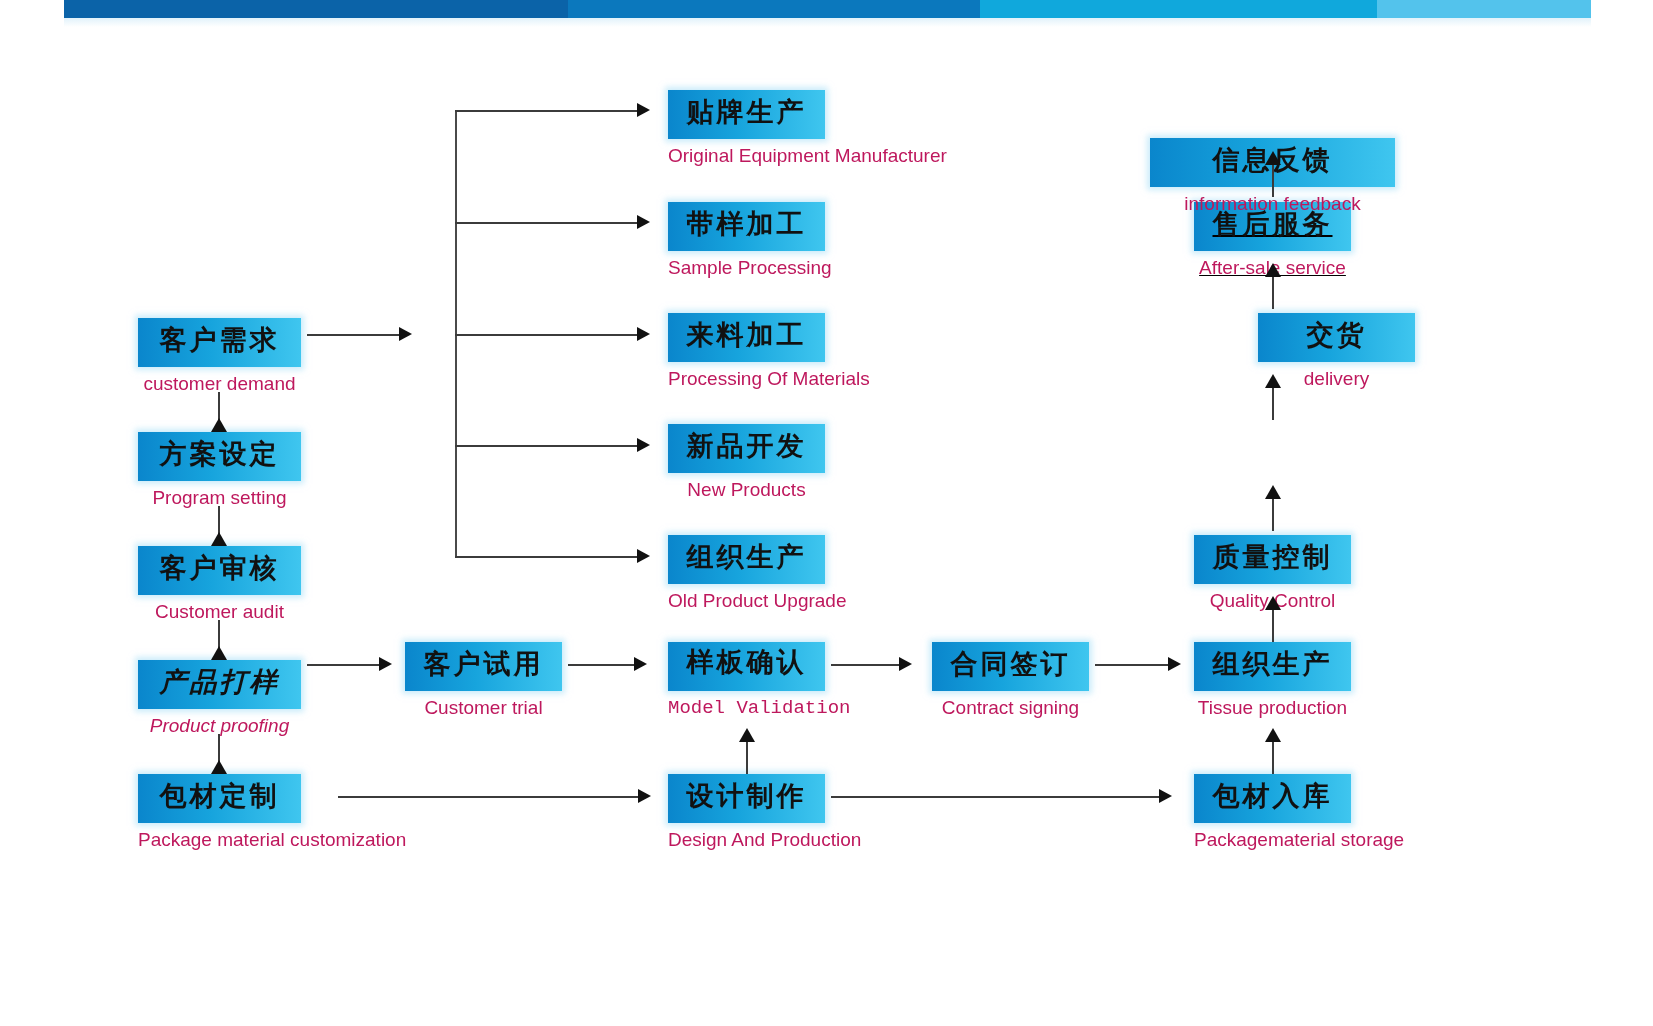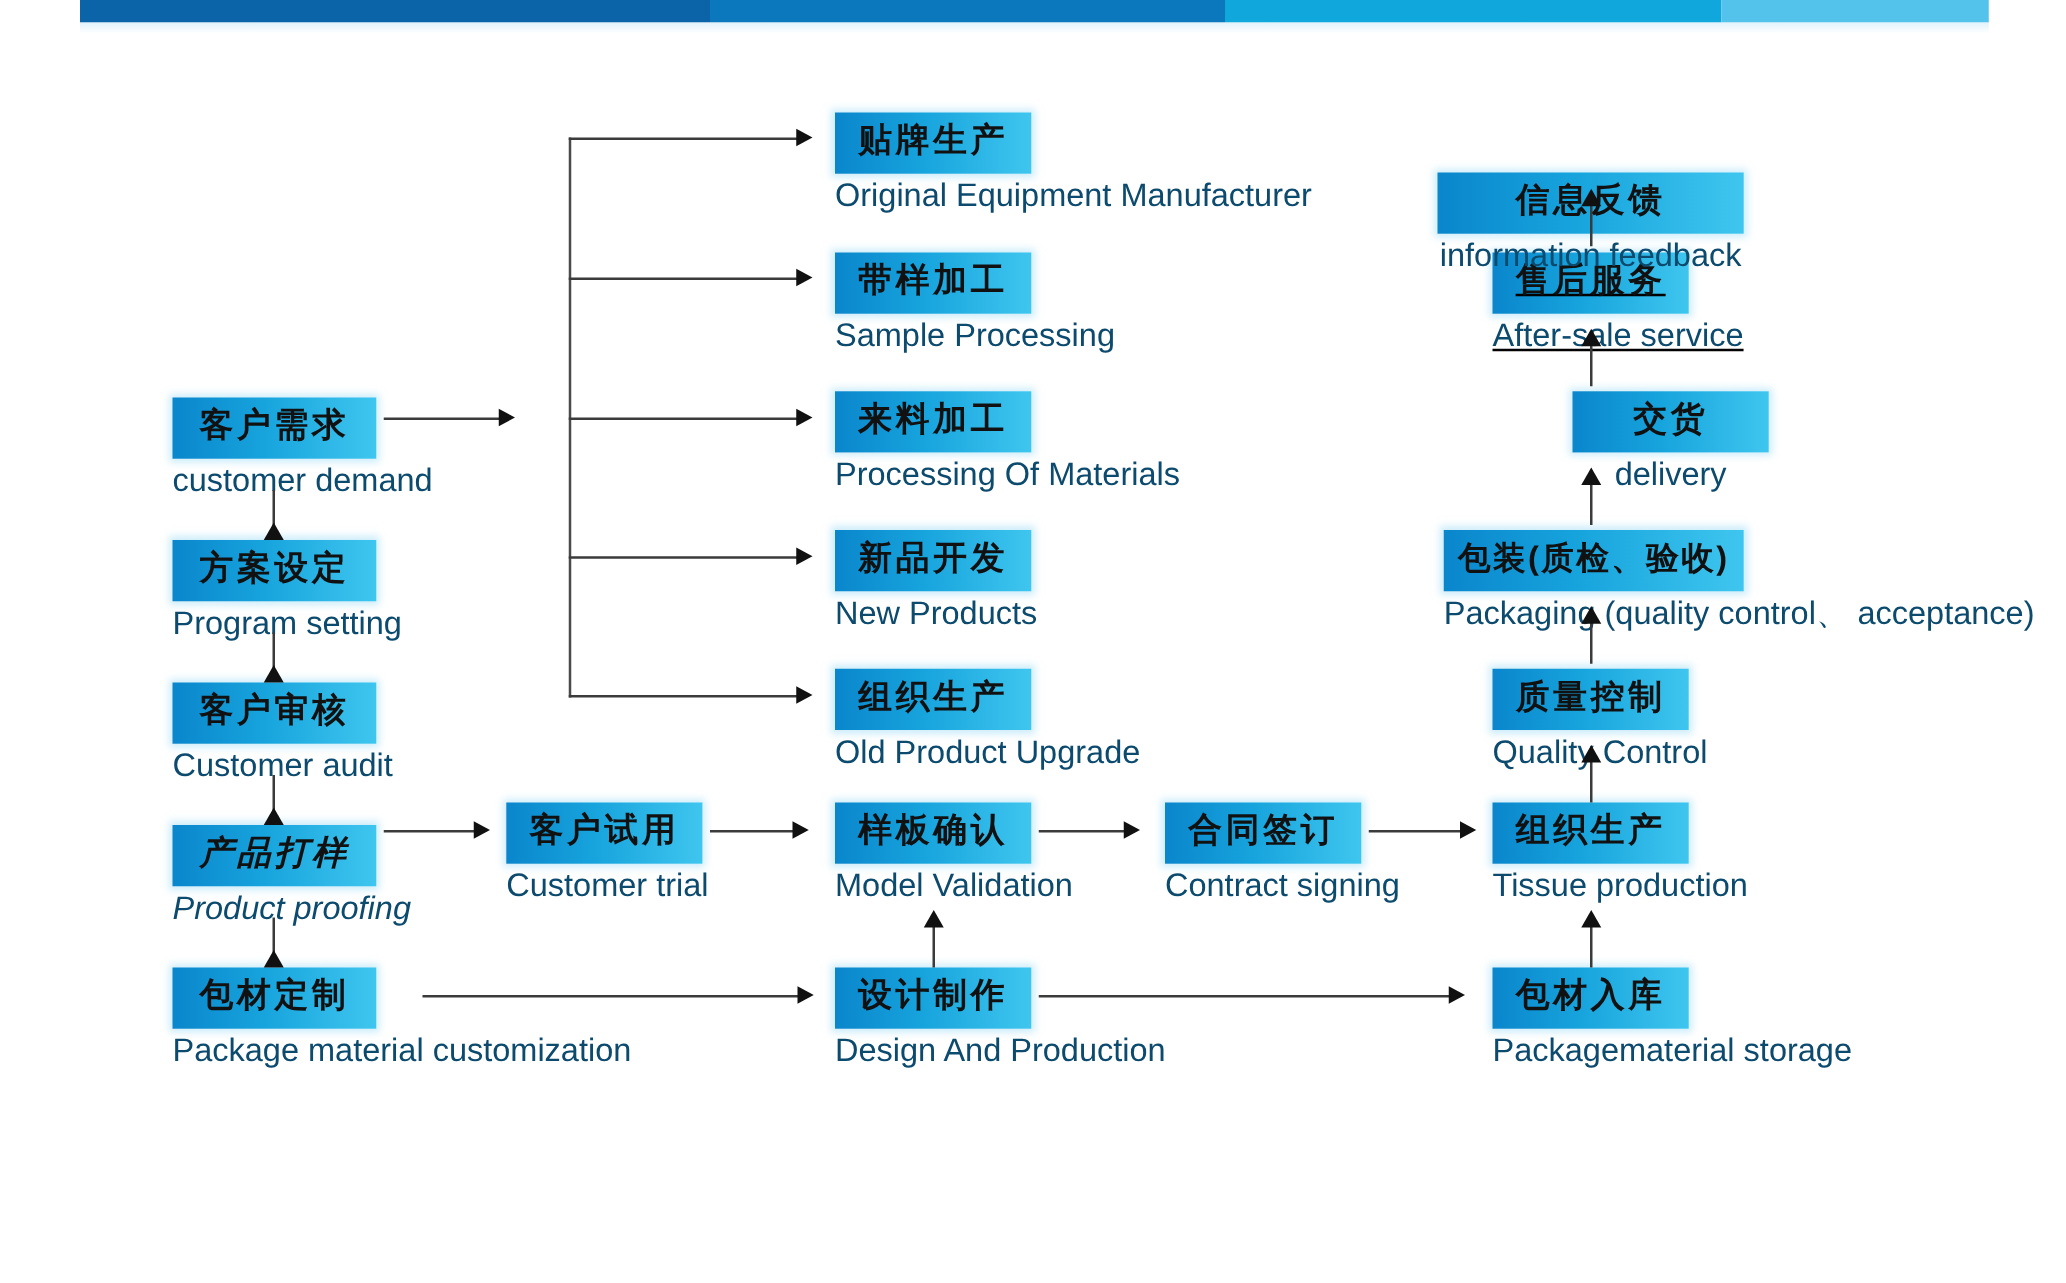--- a/index.html
+++ b/index.html
@@ -37,8 +37,8 @@
   }
   .cap{
     text-align:center;
-    font-size:26px;
-    color:#0c4a6e;
+    font-size:19px;
+    color:#be185d;
     line-height:22px;
     margin-top:6px;
     white-space:nowrap;

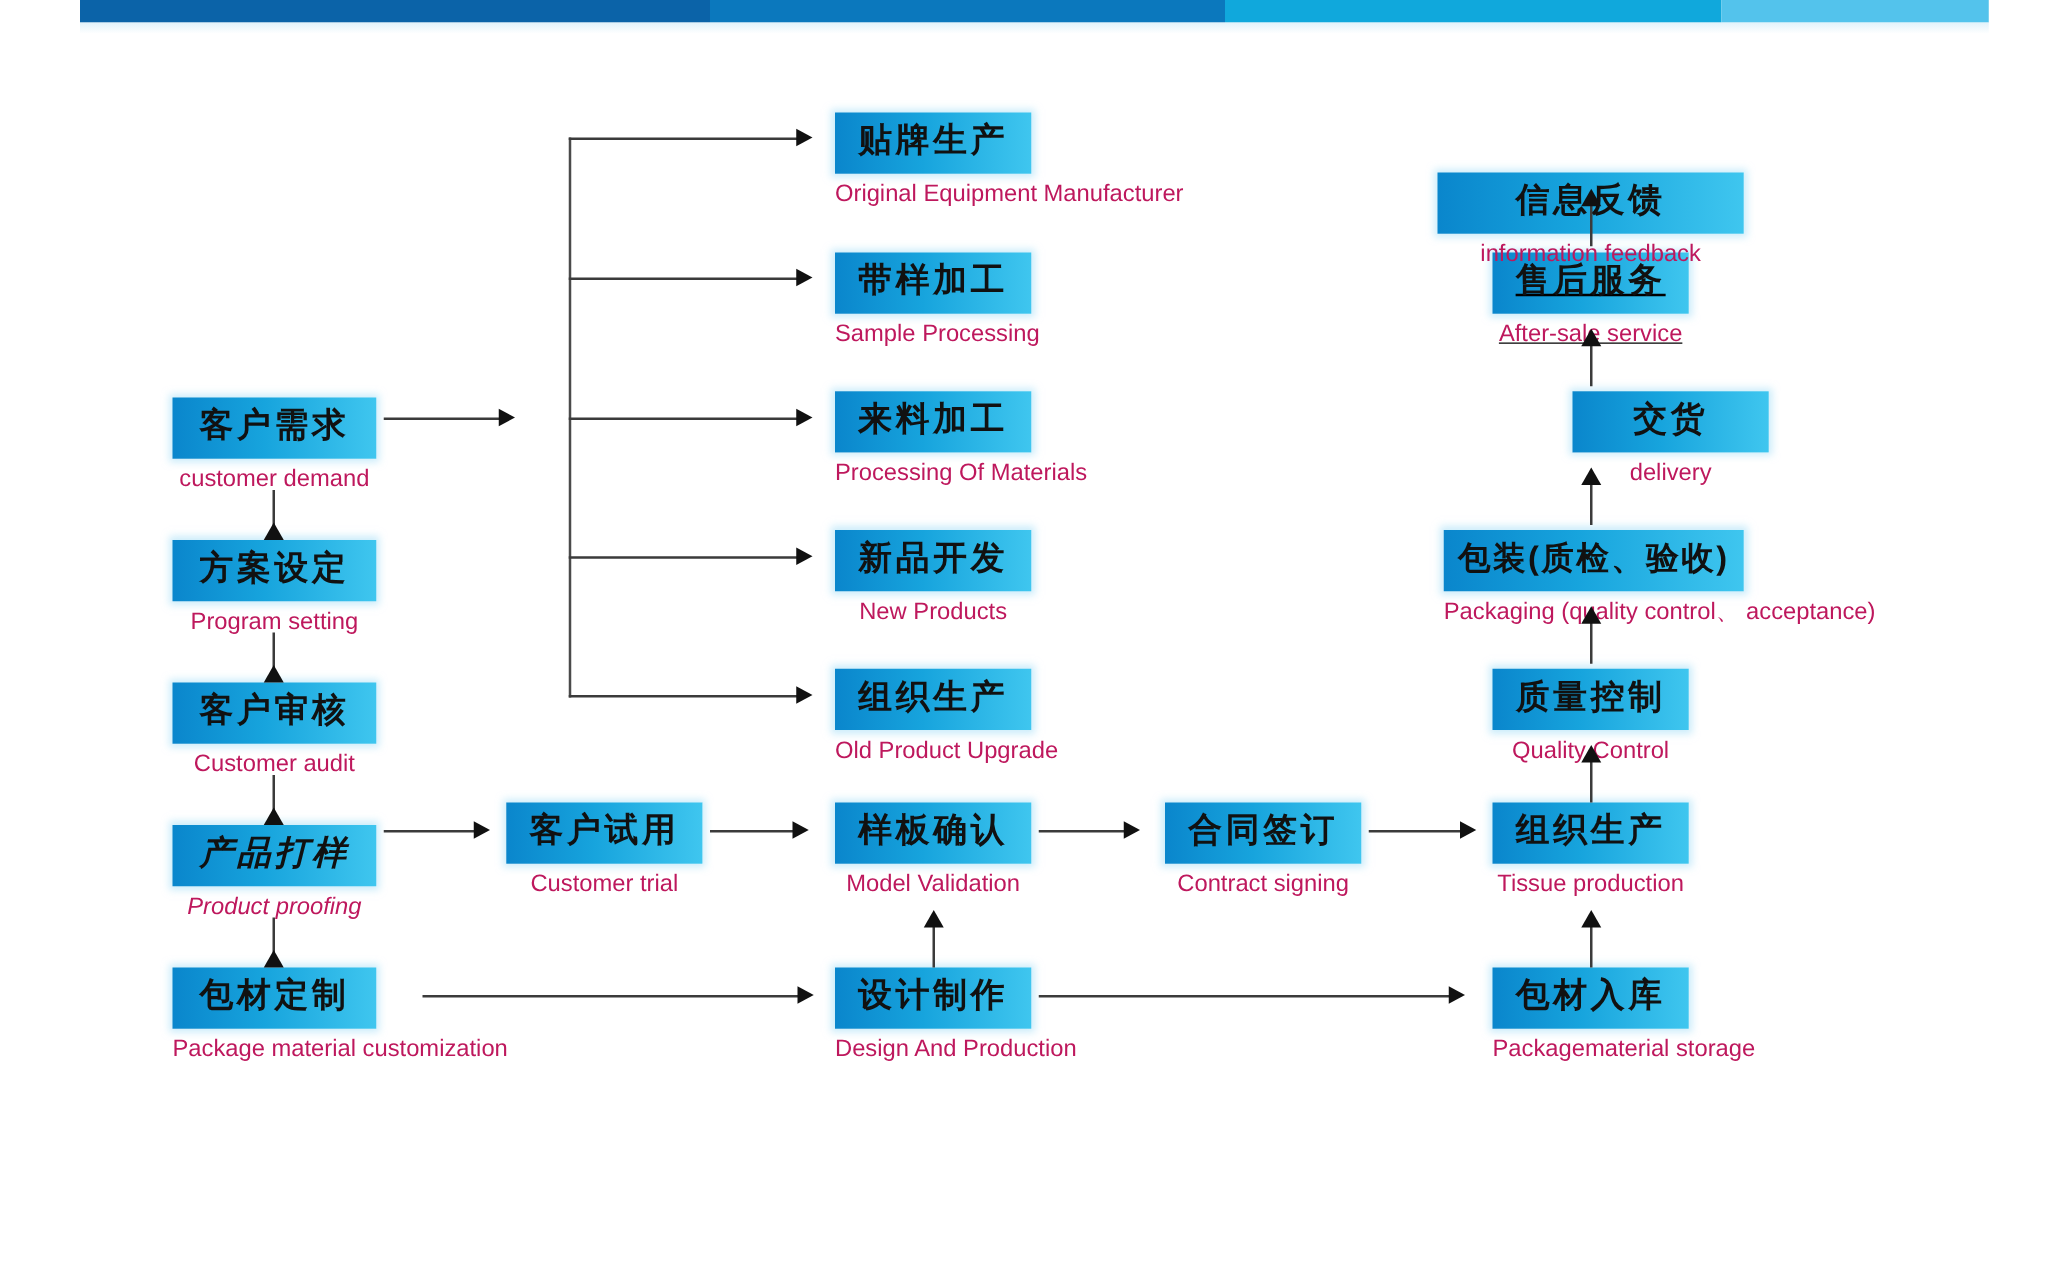--- a/index.html
+++ b/index.html
@@ -156,10 +156,6 @@
     <div class="cap">Quality Control</div>
   </div>
 
-  <div class="node" style="left:1155px;top:424px;width:240px;">
-    <div class="box wide" style="font-size:26px;">包装(质检、验收)</div>
-    <div class="cap">Packaging (quality control、 acceptance)</div>
-  </div>
 
   <div class="node" style="left:1258px;top:313px;width:157px;">
     <div class="box">交货</div>

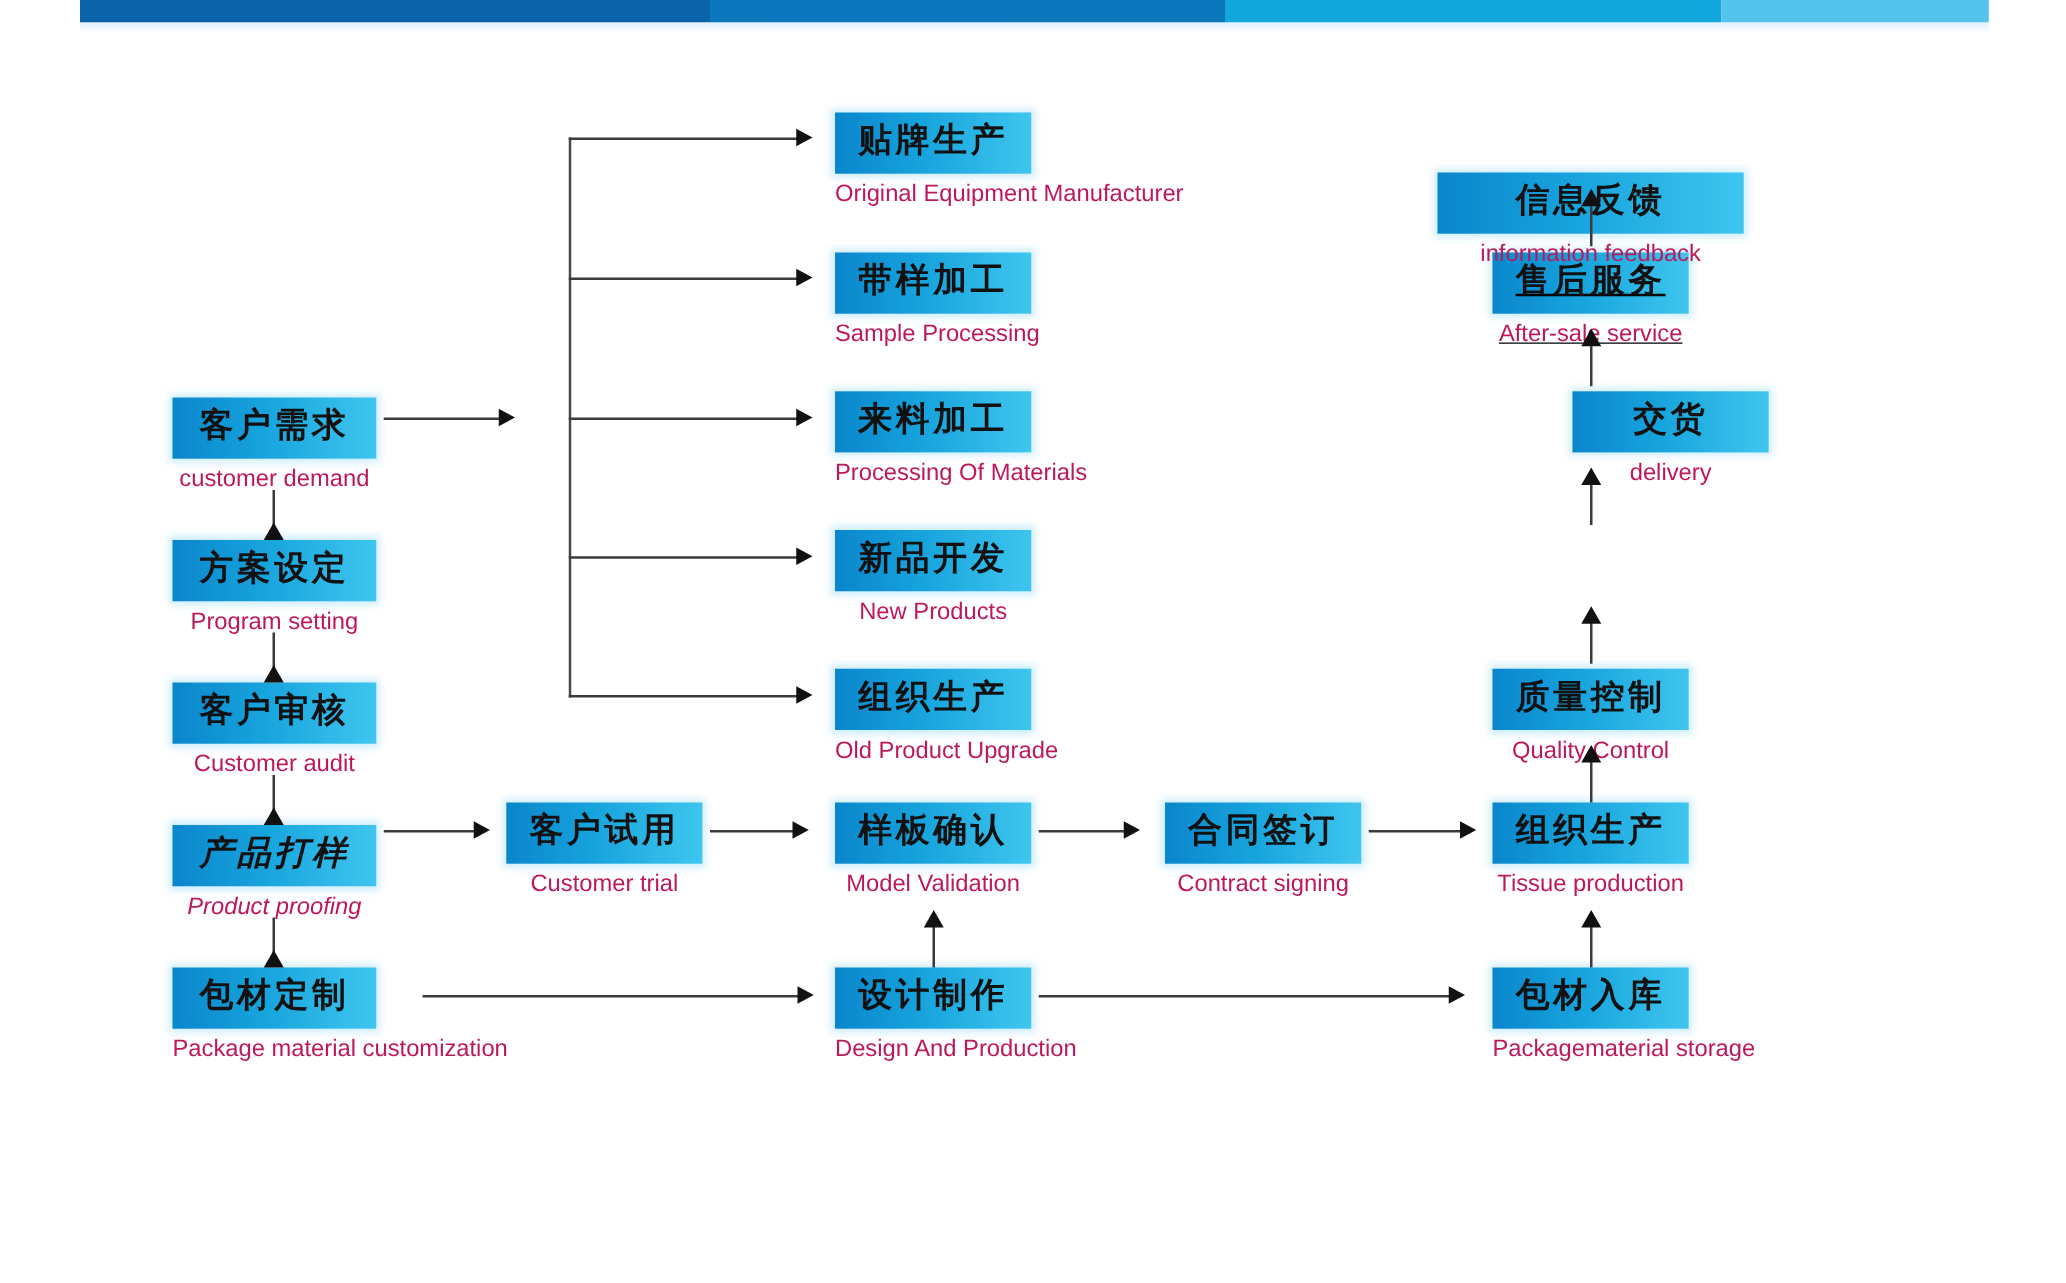--- a/index.html
+++ b/index.html
@@ -126,7 +126,7 @@
     <div class="cap">Customer trial</div>
   </div>
 
-  <div class="node" style="left:668px;top:642px;width:157px;">
+  <div class="node" style="left:668px;top:642px;width:157px;font-family:Liberation Mono, monospace;">
     <div class="box">样板确认</div>
     <div class="cap">Model Validation</div>
   </div>

